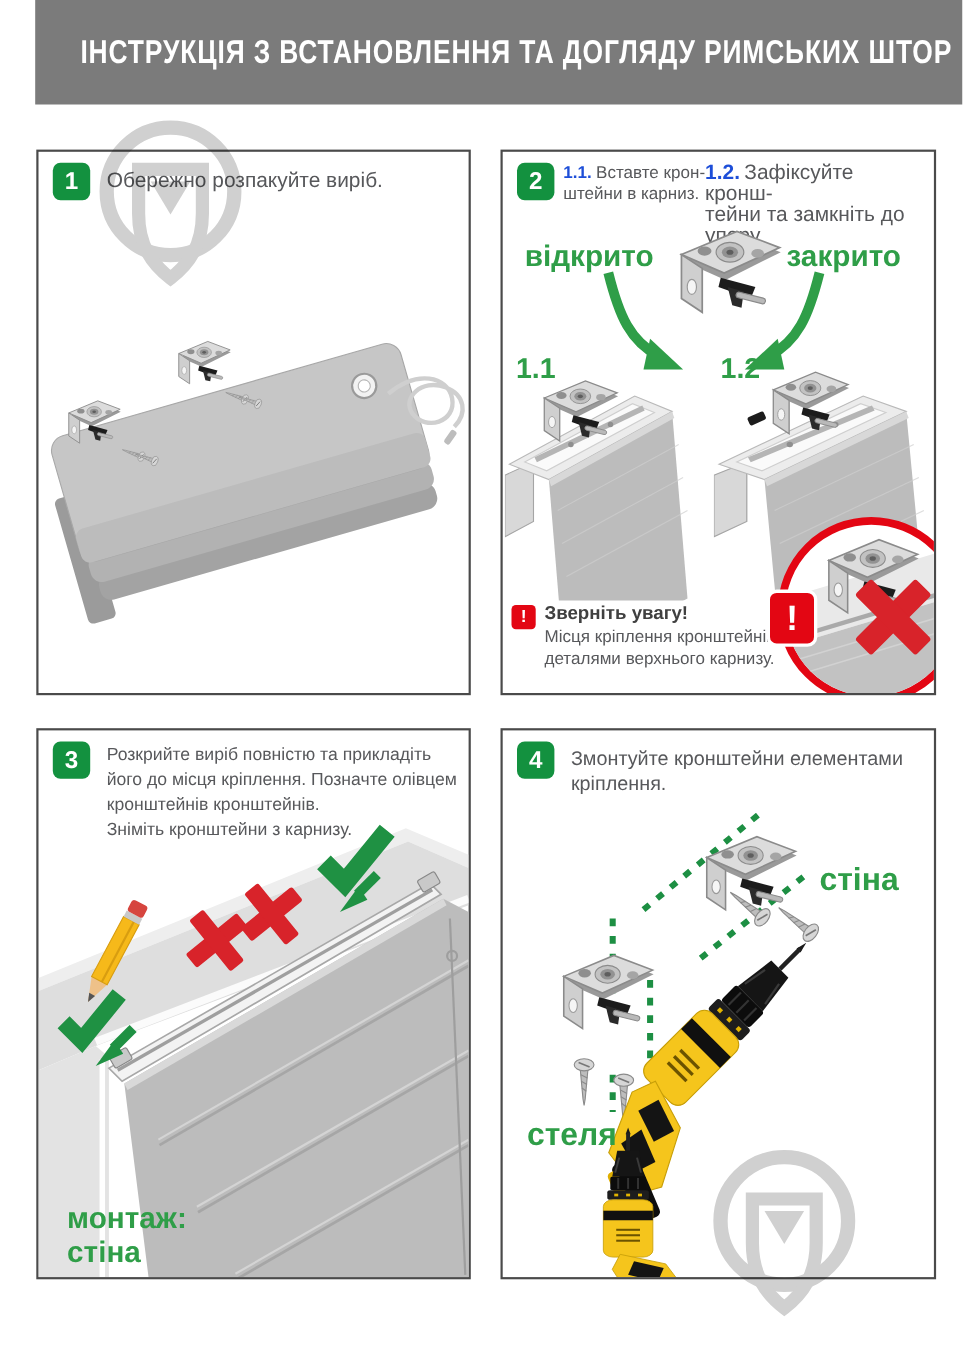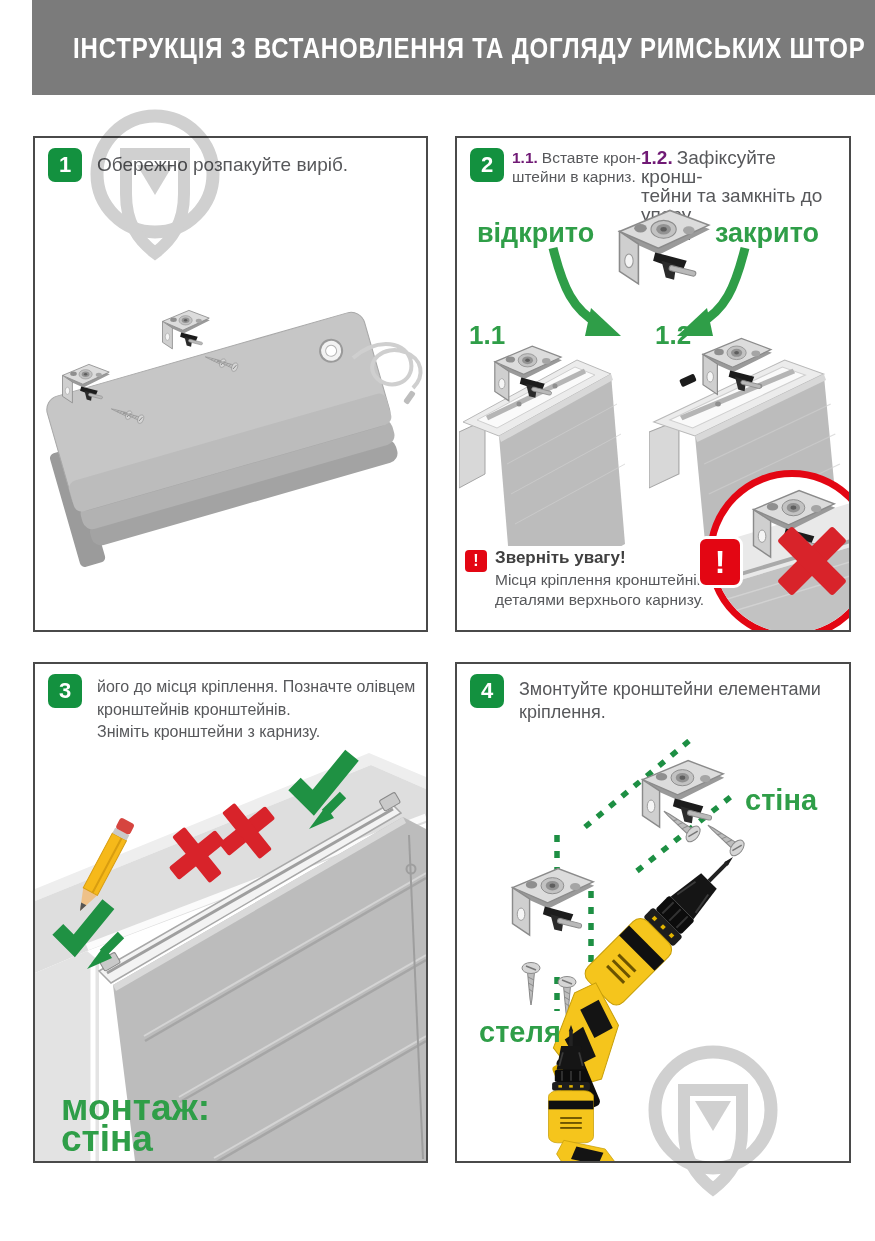--- a/index.html
+++ b/index.html
@@ -19,7 +19,7 @@
           display:flex;align-items:center;justify-content:center;}
   .body-text{position:absolute;color:#57585b;}
   .ln{display:block;}
-  .boldnum{font-weight:700;color:#701a75;margin-right:4px;}
+  .boldnum{font-weight:700;color:#1d4ed8;margin-right:4px;}
   .green-label{position:absolute;color:#2f9e48;font-weight:700;white-space:nowrap;}
   .figlabel{font-size:26px;}
   .warn-icon{position:absolute;left:8px;top:412px;width:22px;height:22px;background:#e30613;

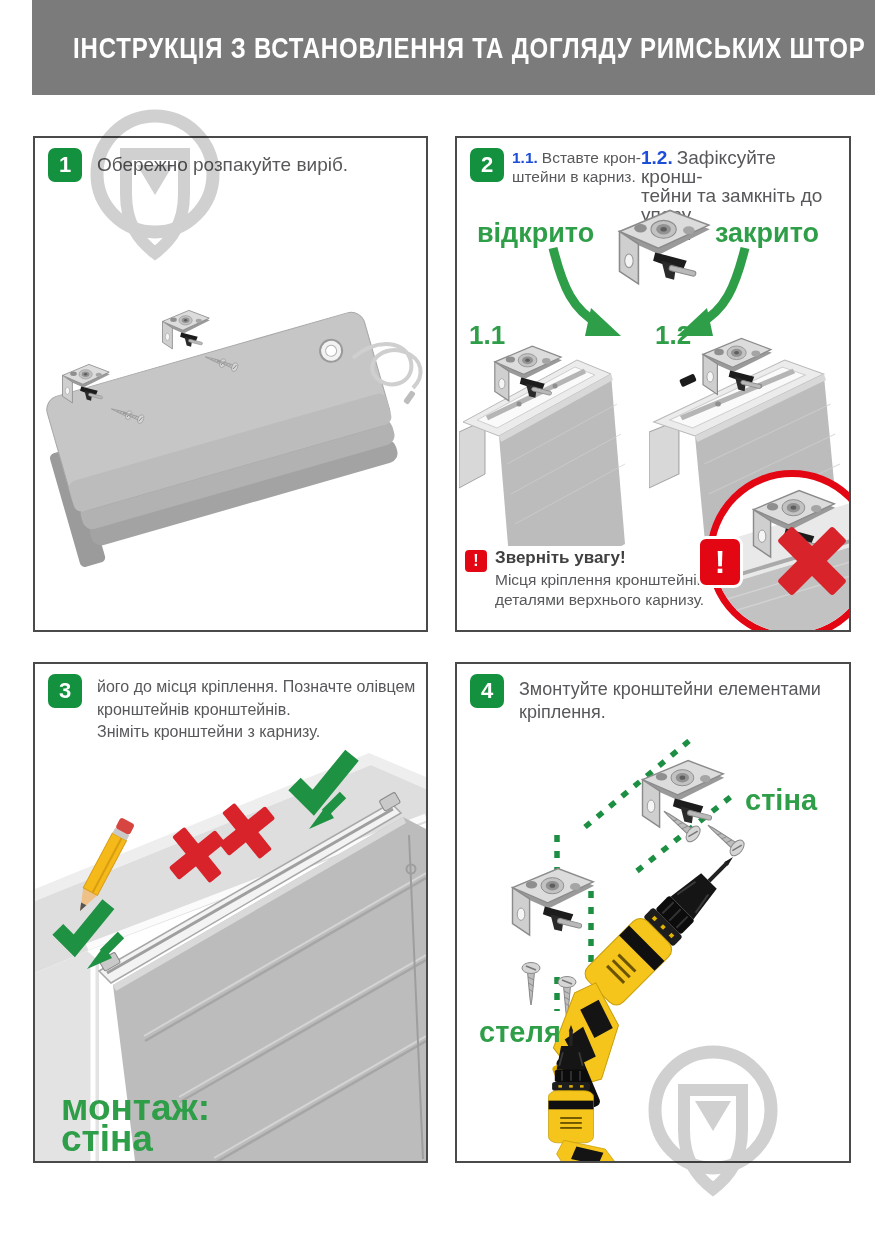--- a/index.html
+++ b/index.html
@@ -226,6 +226,7 @@
   <div class="panel" id="panel3">
     <div class="stepnum">3</div>
     <div class="body-text" style="left:62px;top:12px;font-size:16px;line-height:22.5px;">
+      <span class="ln">Розкрийте виріб повністю та прикладіть</span>
       <span class="ln">його до місця кріплення. Позначте олівцем</span>
       <span class="ln">кронштейнів кронштейнів.</span>
       <span class="ln">Зніміть кронштейни з карнизу.</span>

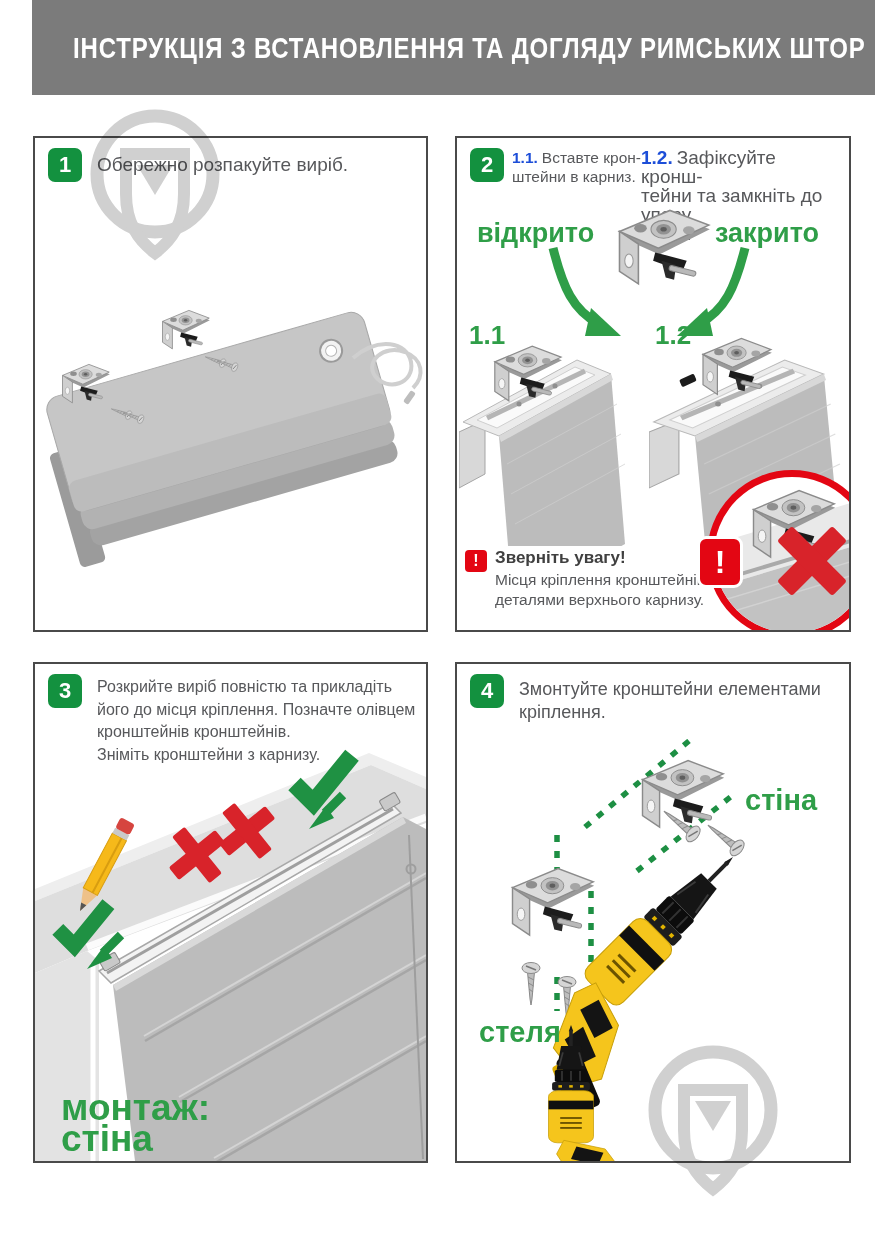--- a/index.html
+++ b/index.html
@@ -263,7 +263,7 @@
       <use href="#garrow" transform="translate(70,212)"></use>
       <use href="#pencil" transform="translate(45,172) rotate(-152)"></use>
     </svg>
-    <div class="green-label" style="left:26px;top:428px;font-size:37px;line-height:31px;">
+    <div class="green-label" style="left:26px;top:428px;font-size:27px;line-height:31px;">
       <span class="ln">монтаж:</span>
       <span class="ln">стіна</span>
     </div>

